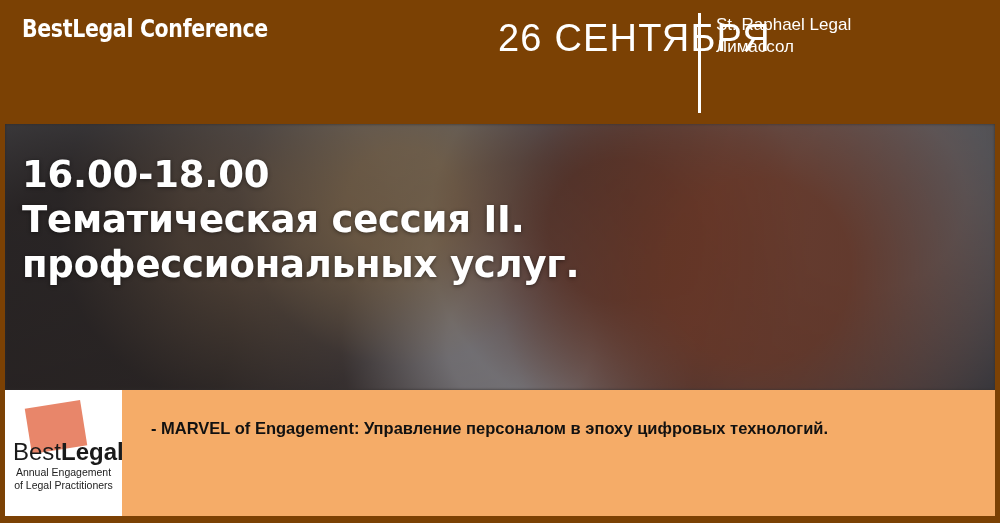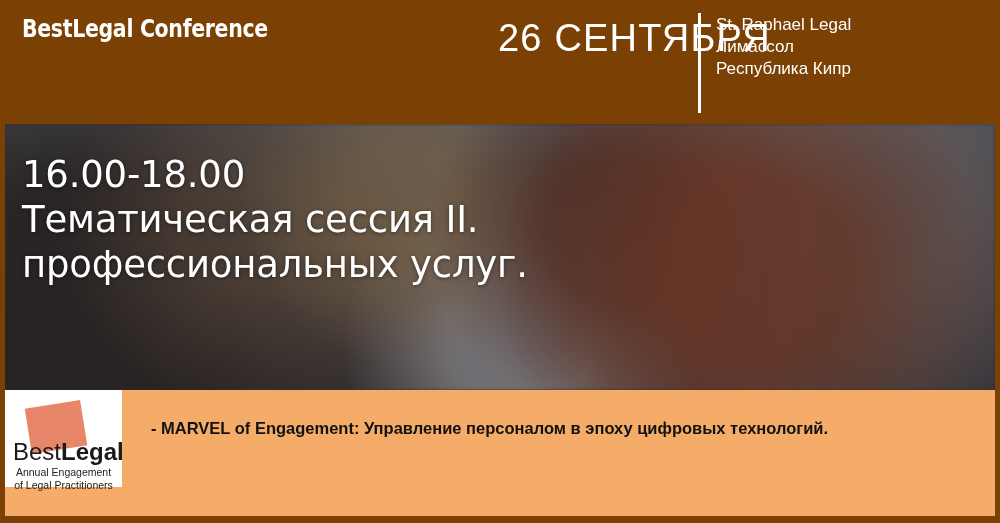--- a/index.html
+++ b/index.html
@@ -222,7 +222,6 @@
     <div class="venue-block">
       <span class="venue-line">St. Raphael Legal</span>
       <span class="venue-line">Лимассол</span>
-      <span class="venue-line">Республика Кипр</span>
     </div>
   </div>
 

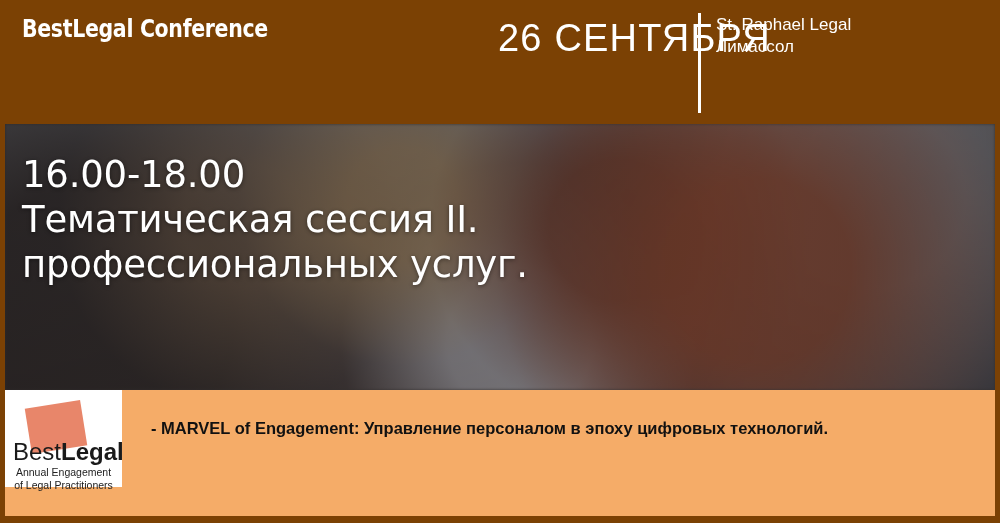--- a/index.html
+++ b/index.html
@@ -118,7 +118,7 @@
     display: block;
     color: #ffffff;
     font-family: "DejaVu Sans", sans-serif;
-    font-weight: normal;
+    font-weight: bold;
     font-size: 37px;
     line-height: 45px;
     letter-spacing: -0.2px;

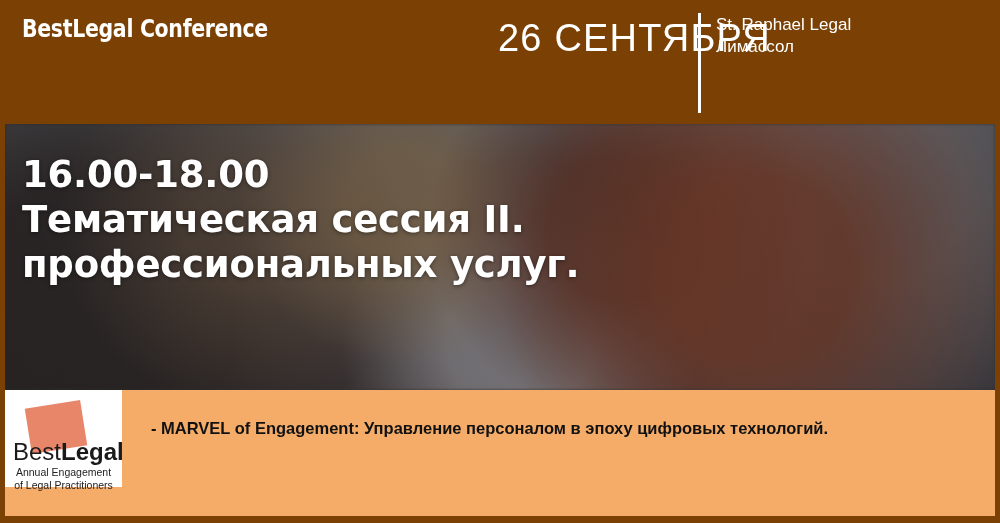--- a/index.html
+++ b/index.html
@@ -141,7 +141,7 @@
     left: 5px;
     top: 390px;
     width: 117px;
-    height: 97px;
+    height: 133px;
     background: #ffffff;
     z-index: 7;
   }

